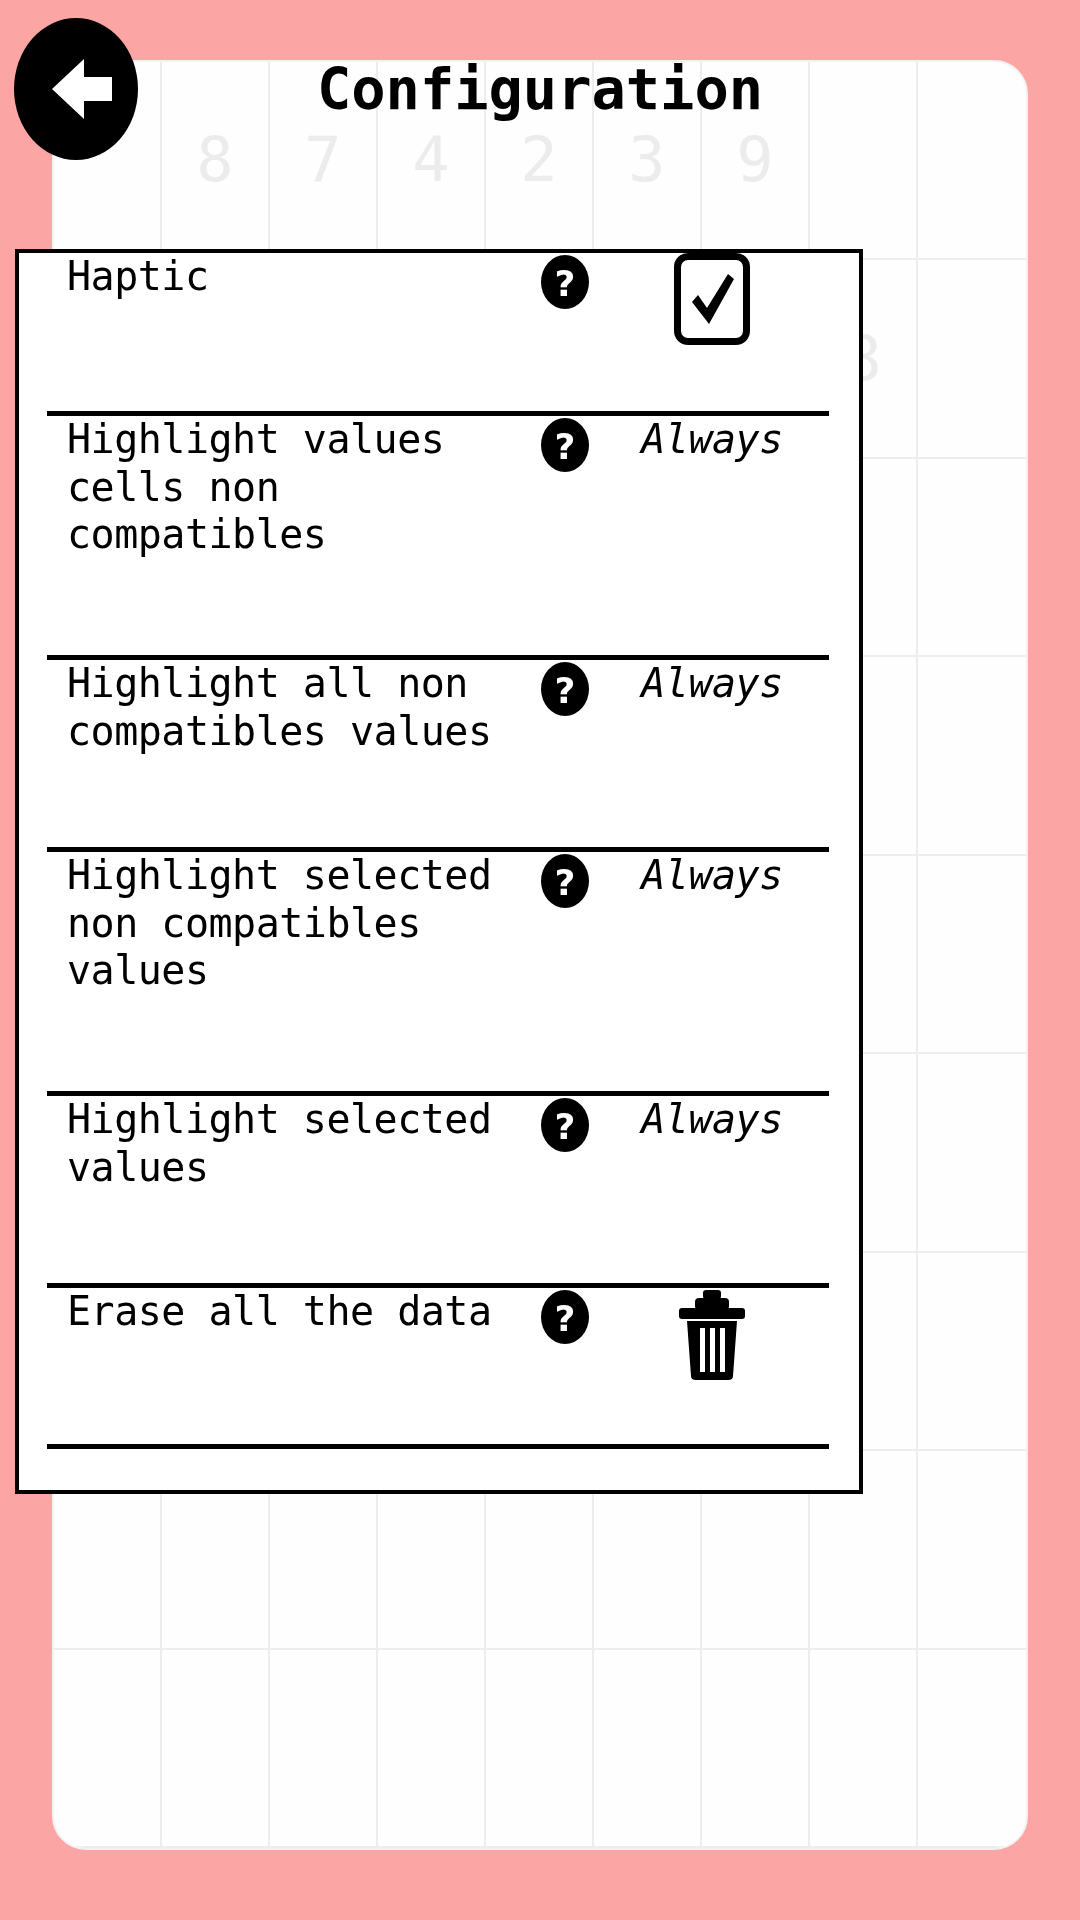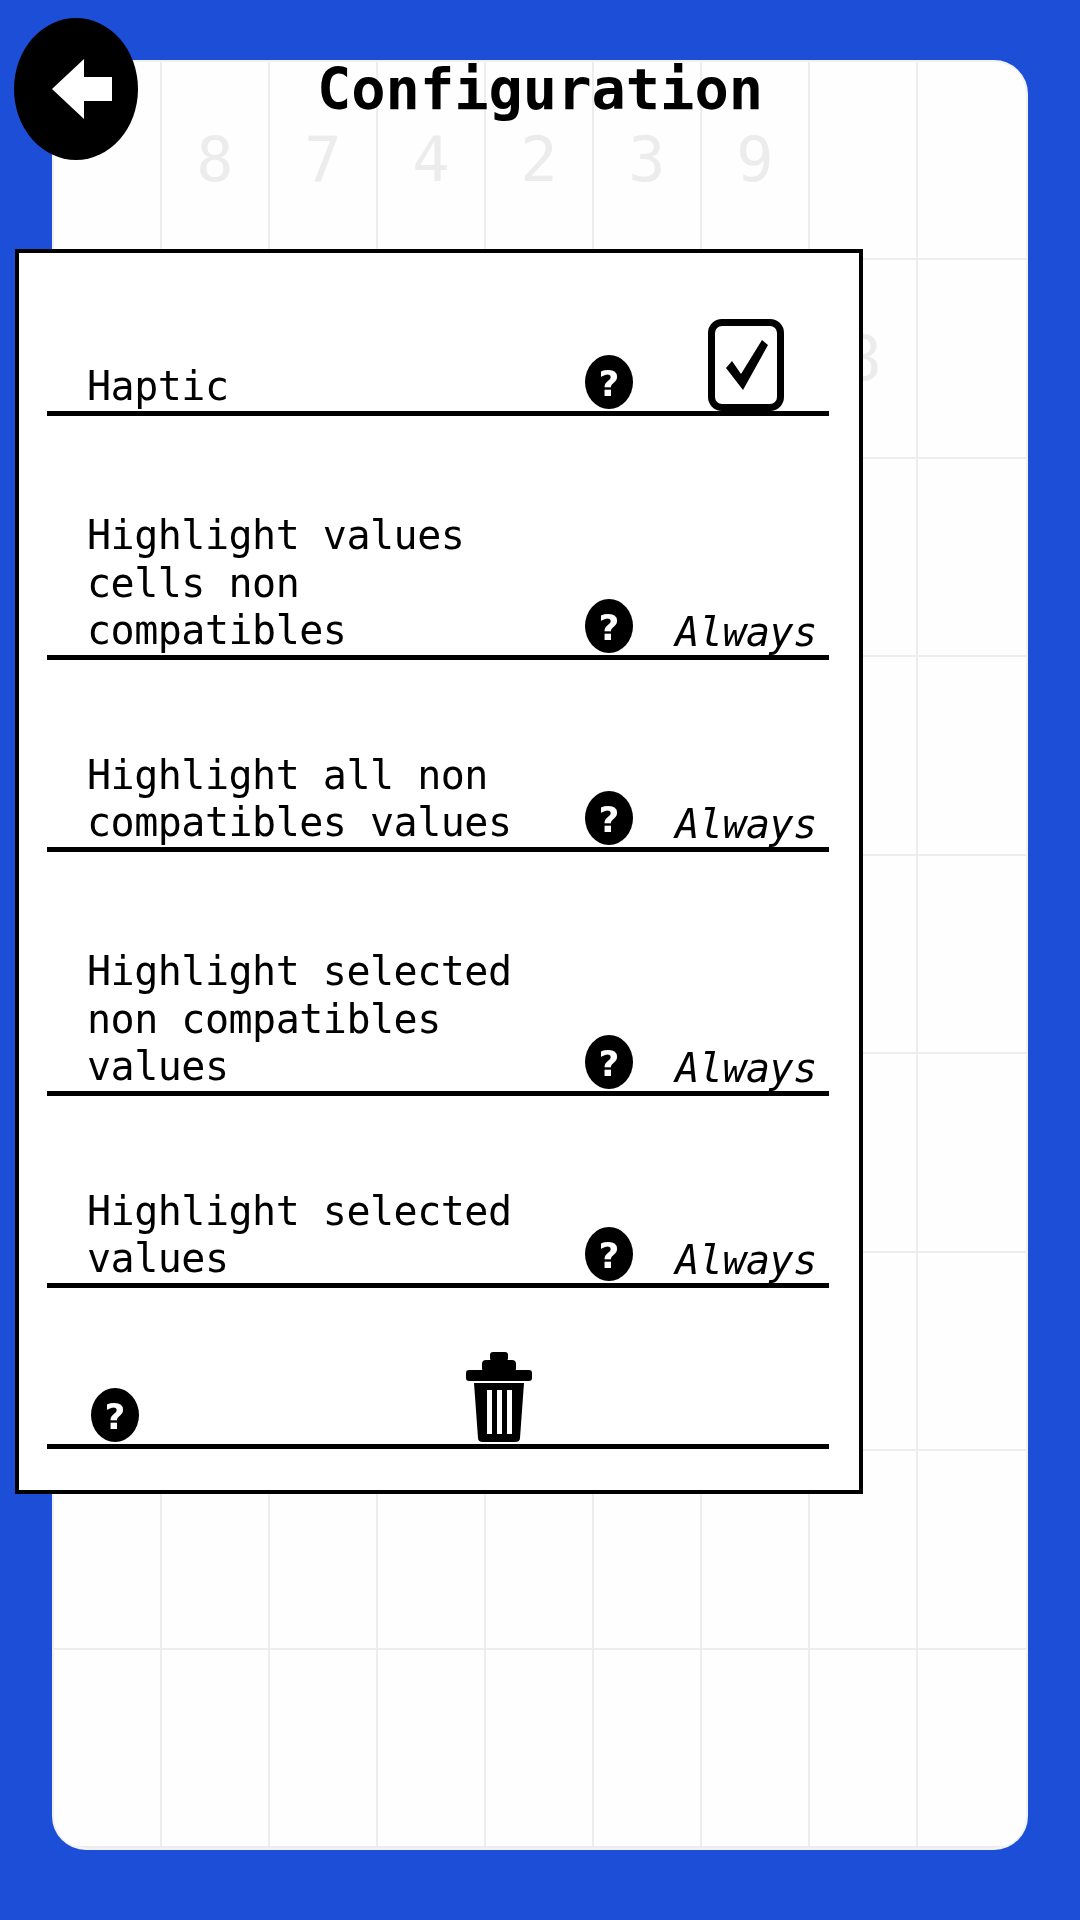--- a/index.html
+++ b/index.html
@@ -16,7 +16,7 @@
     position: relative;
     width: 1080px;
     height: 1920px;
-    background: #1d4ed8;
+    background: #fca5a5;
     overflow: hidden;
   }
 

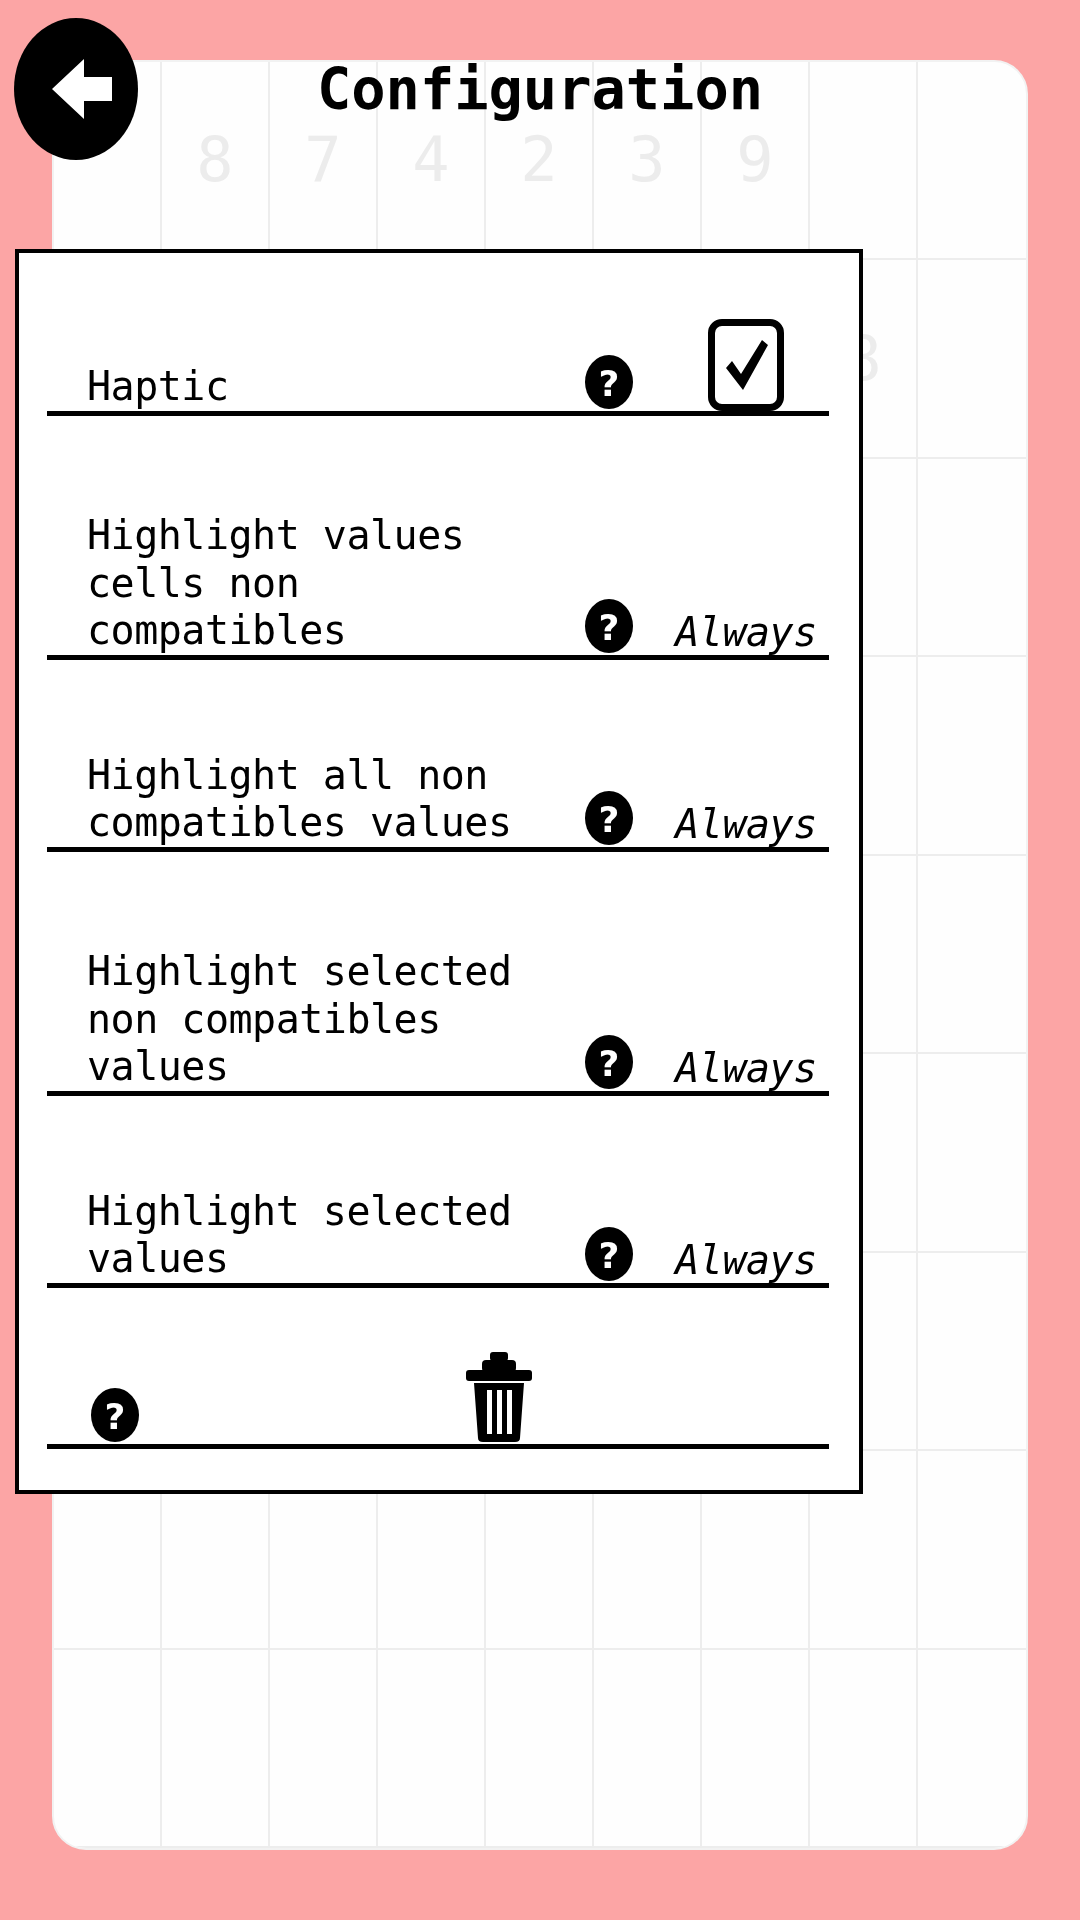--- a/index.html
+++ b/index.html
@@ -99,11 +99,10 @@
   .setting-row {
     position: relative;
     display: flex;
-    align-items: flex-end;
-    padding: 0 0 0 68px;
+    align-items: flex-start;
+    padding: 0 0 0 48px;
     flex: none;
     cursor: pointer;
-    gap: 24px;
   }
 
   .row-label {

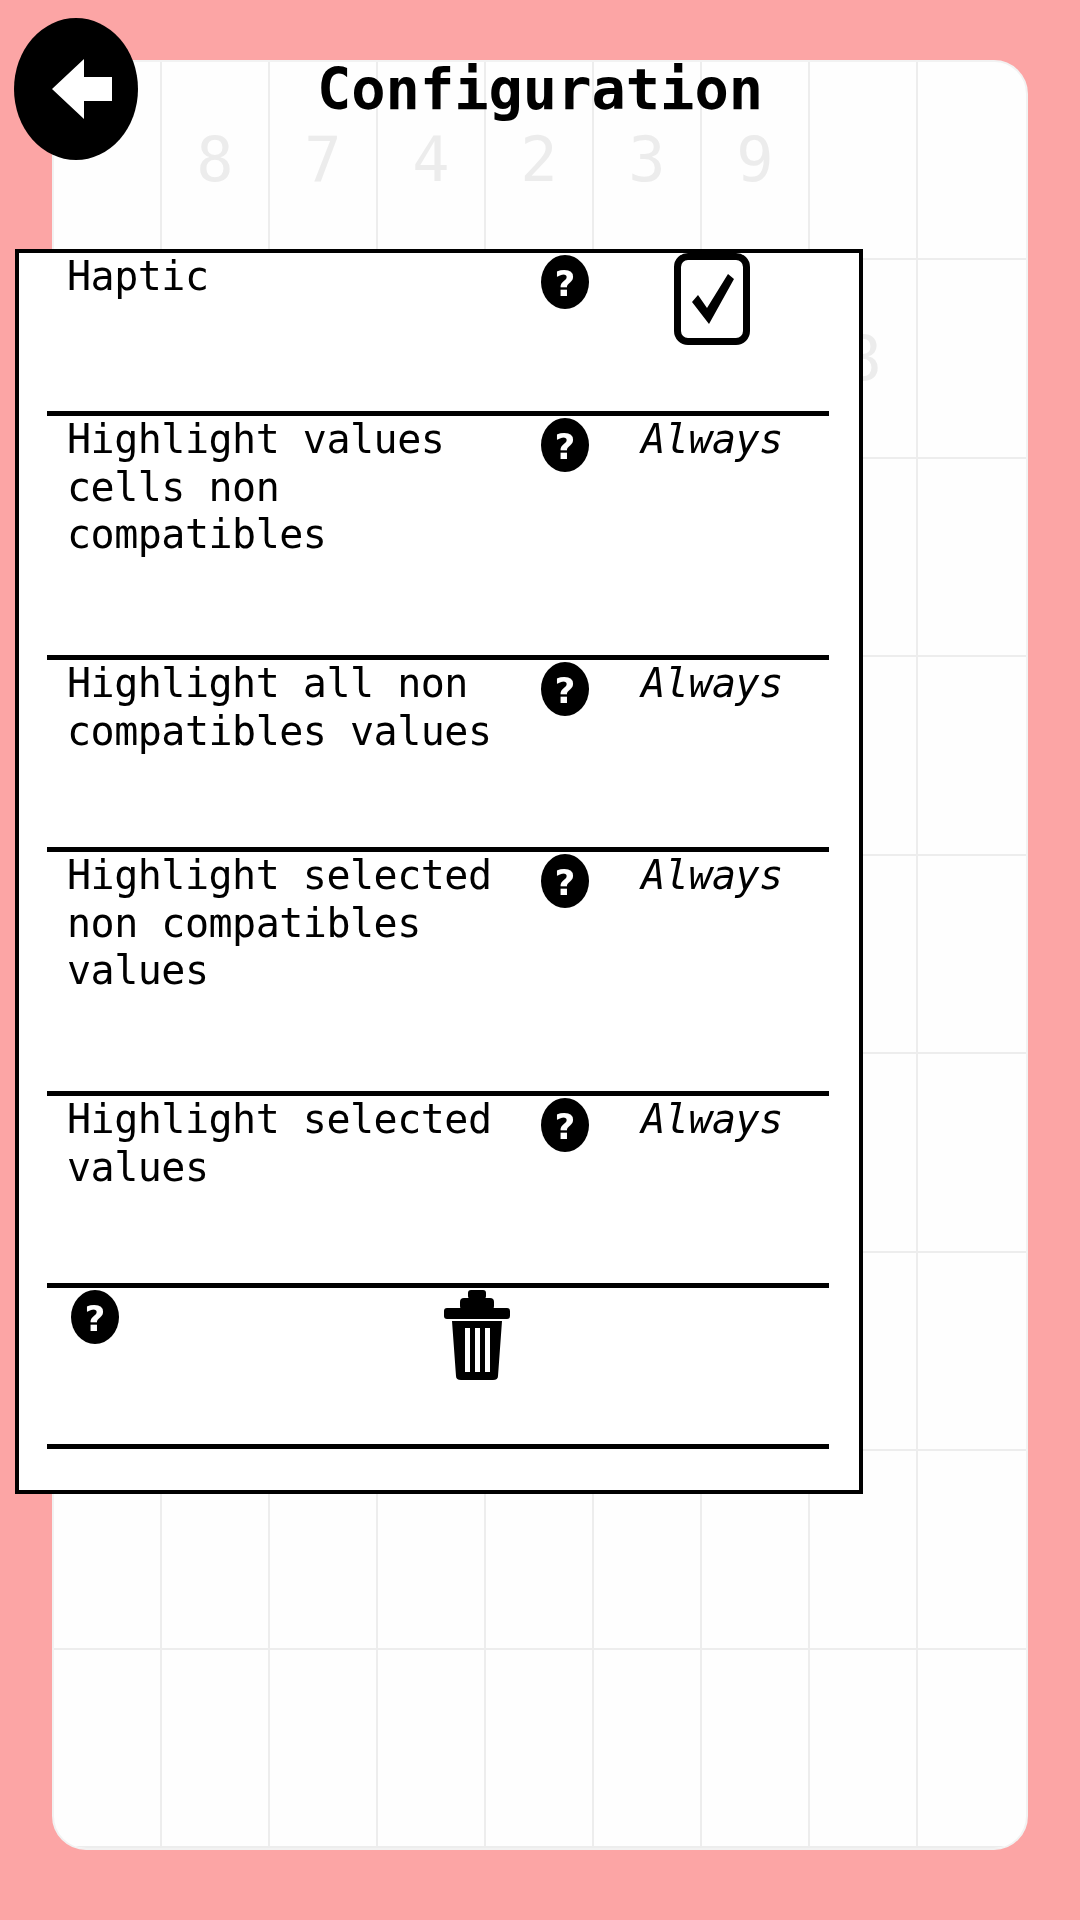--- a/index.html
+++ b/index.html
@@ -347,6 +347,7 @@
       </div>
       <div class="row-divider"></div>
       <div class="setting-row" style="height: 156px;">
+        <div class="row-label">Erase all the data</div>
         <span class="help-icon">
           <svg width="52" height="58" viewBox="0 0 52 58">
             <ellipse cx="26" cy="29" rx="24" ry="27" fill="#000000"></ellipse>

